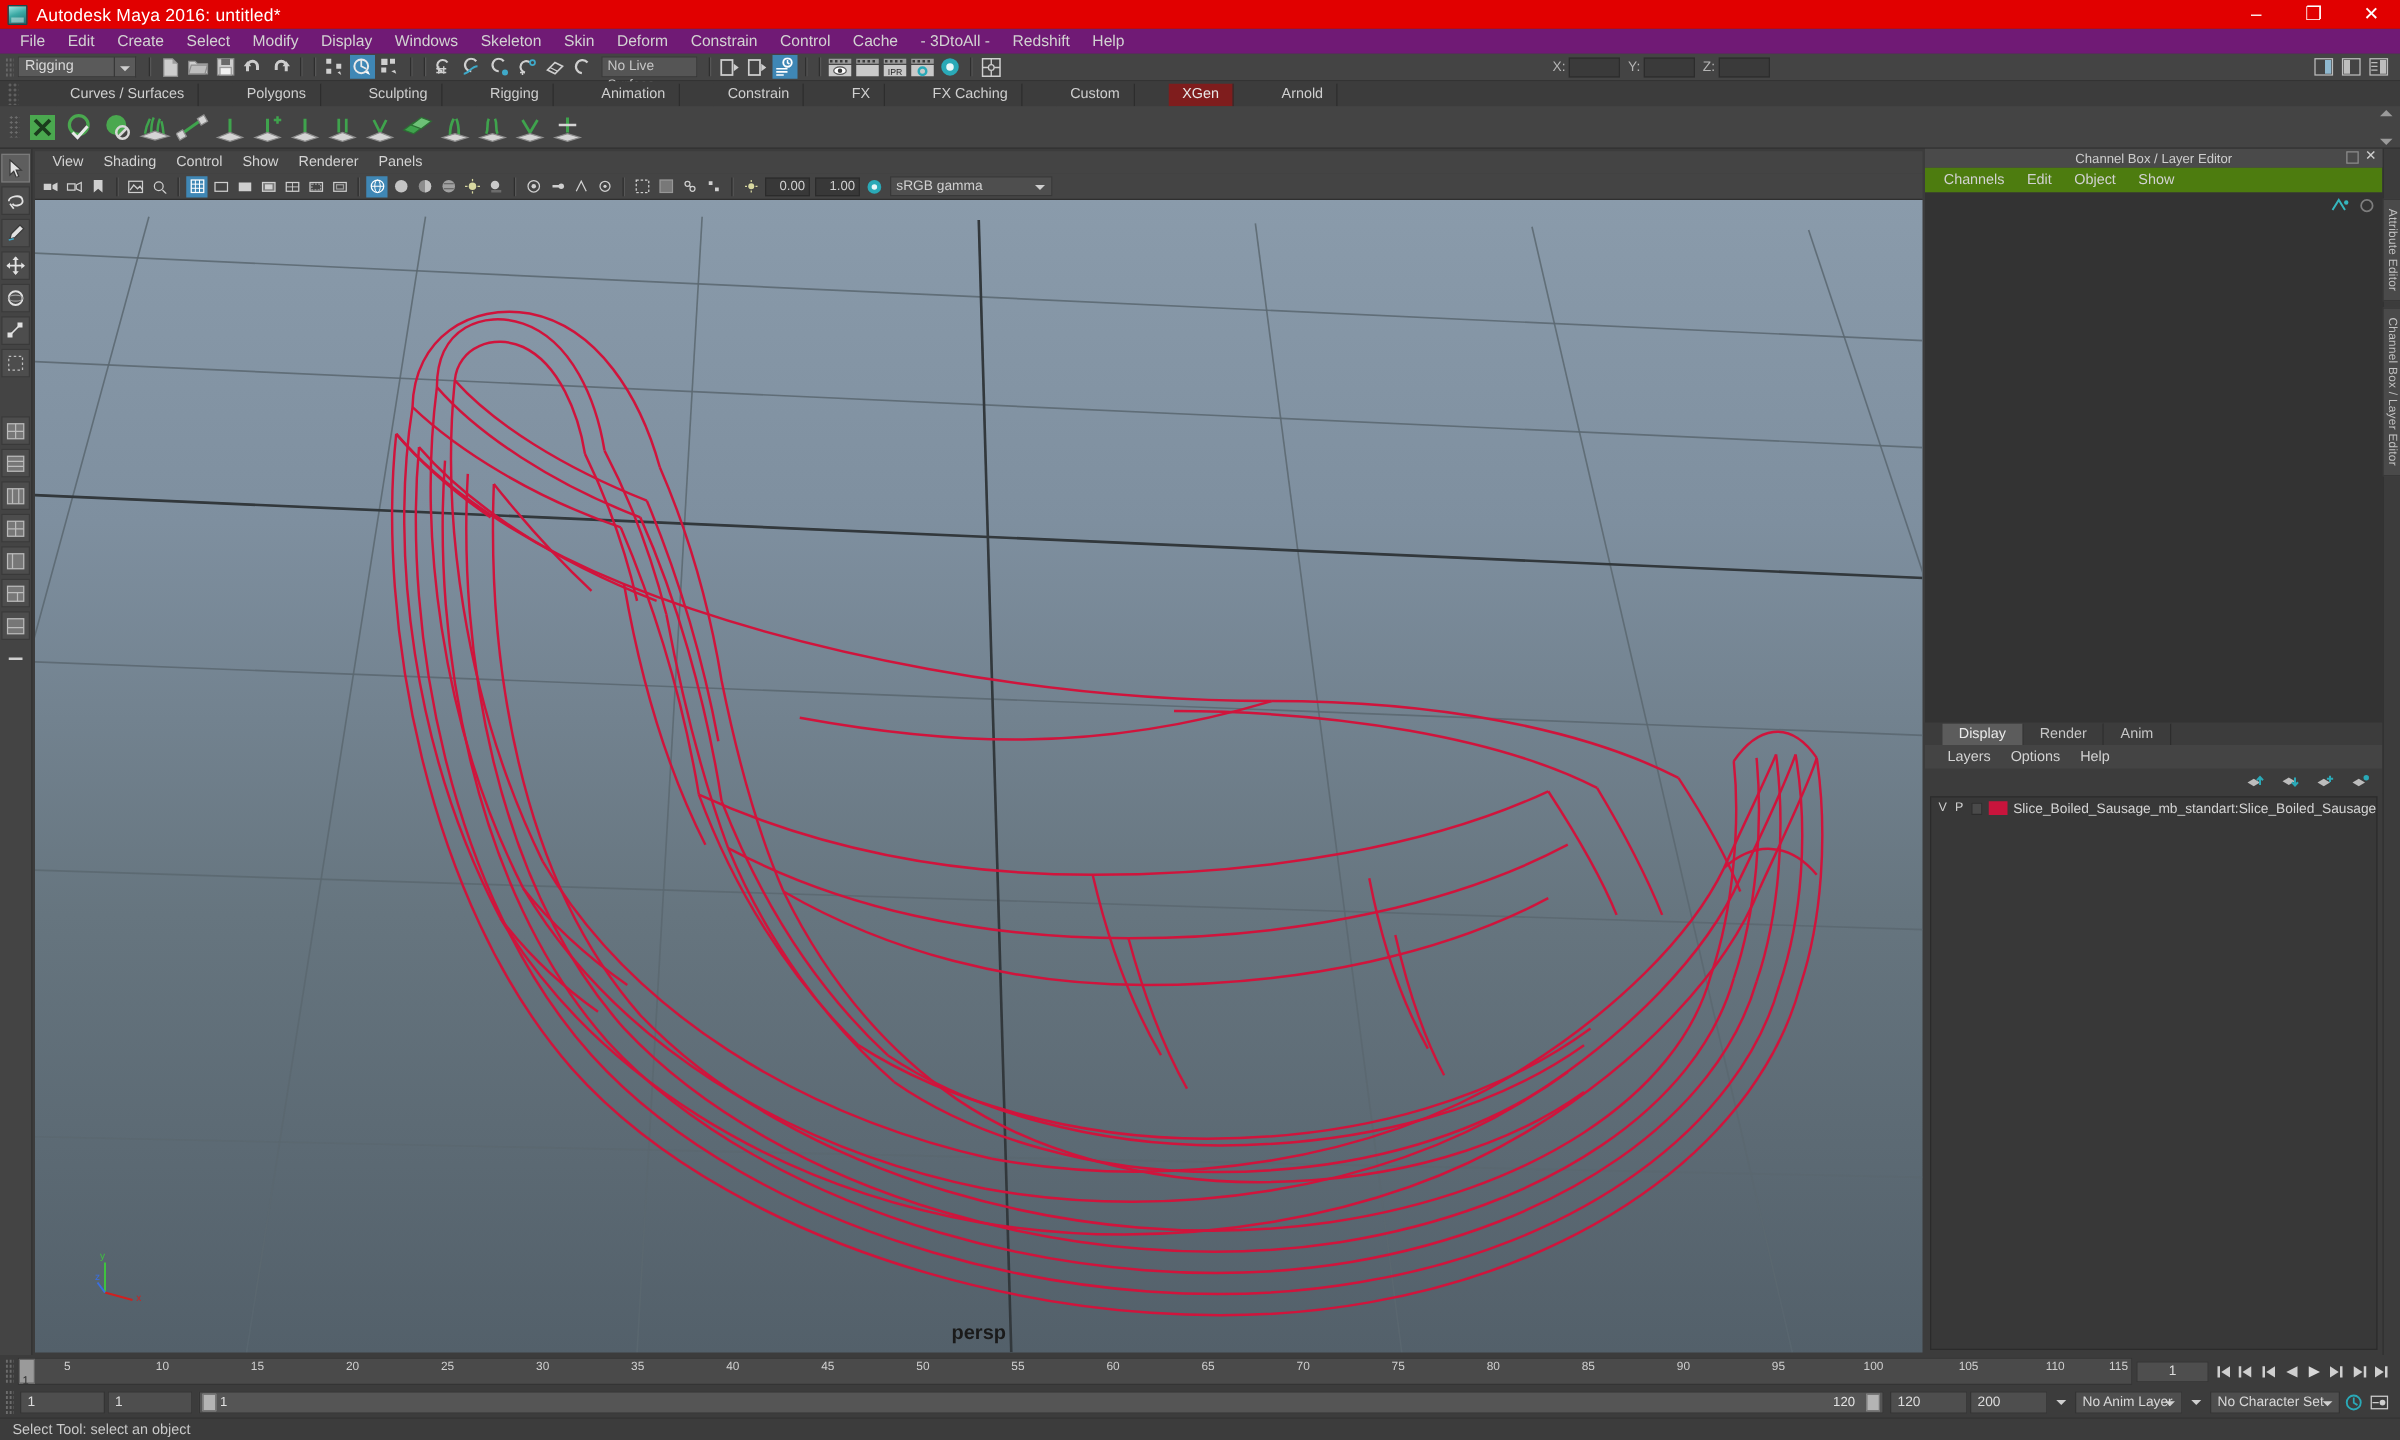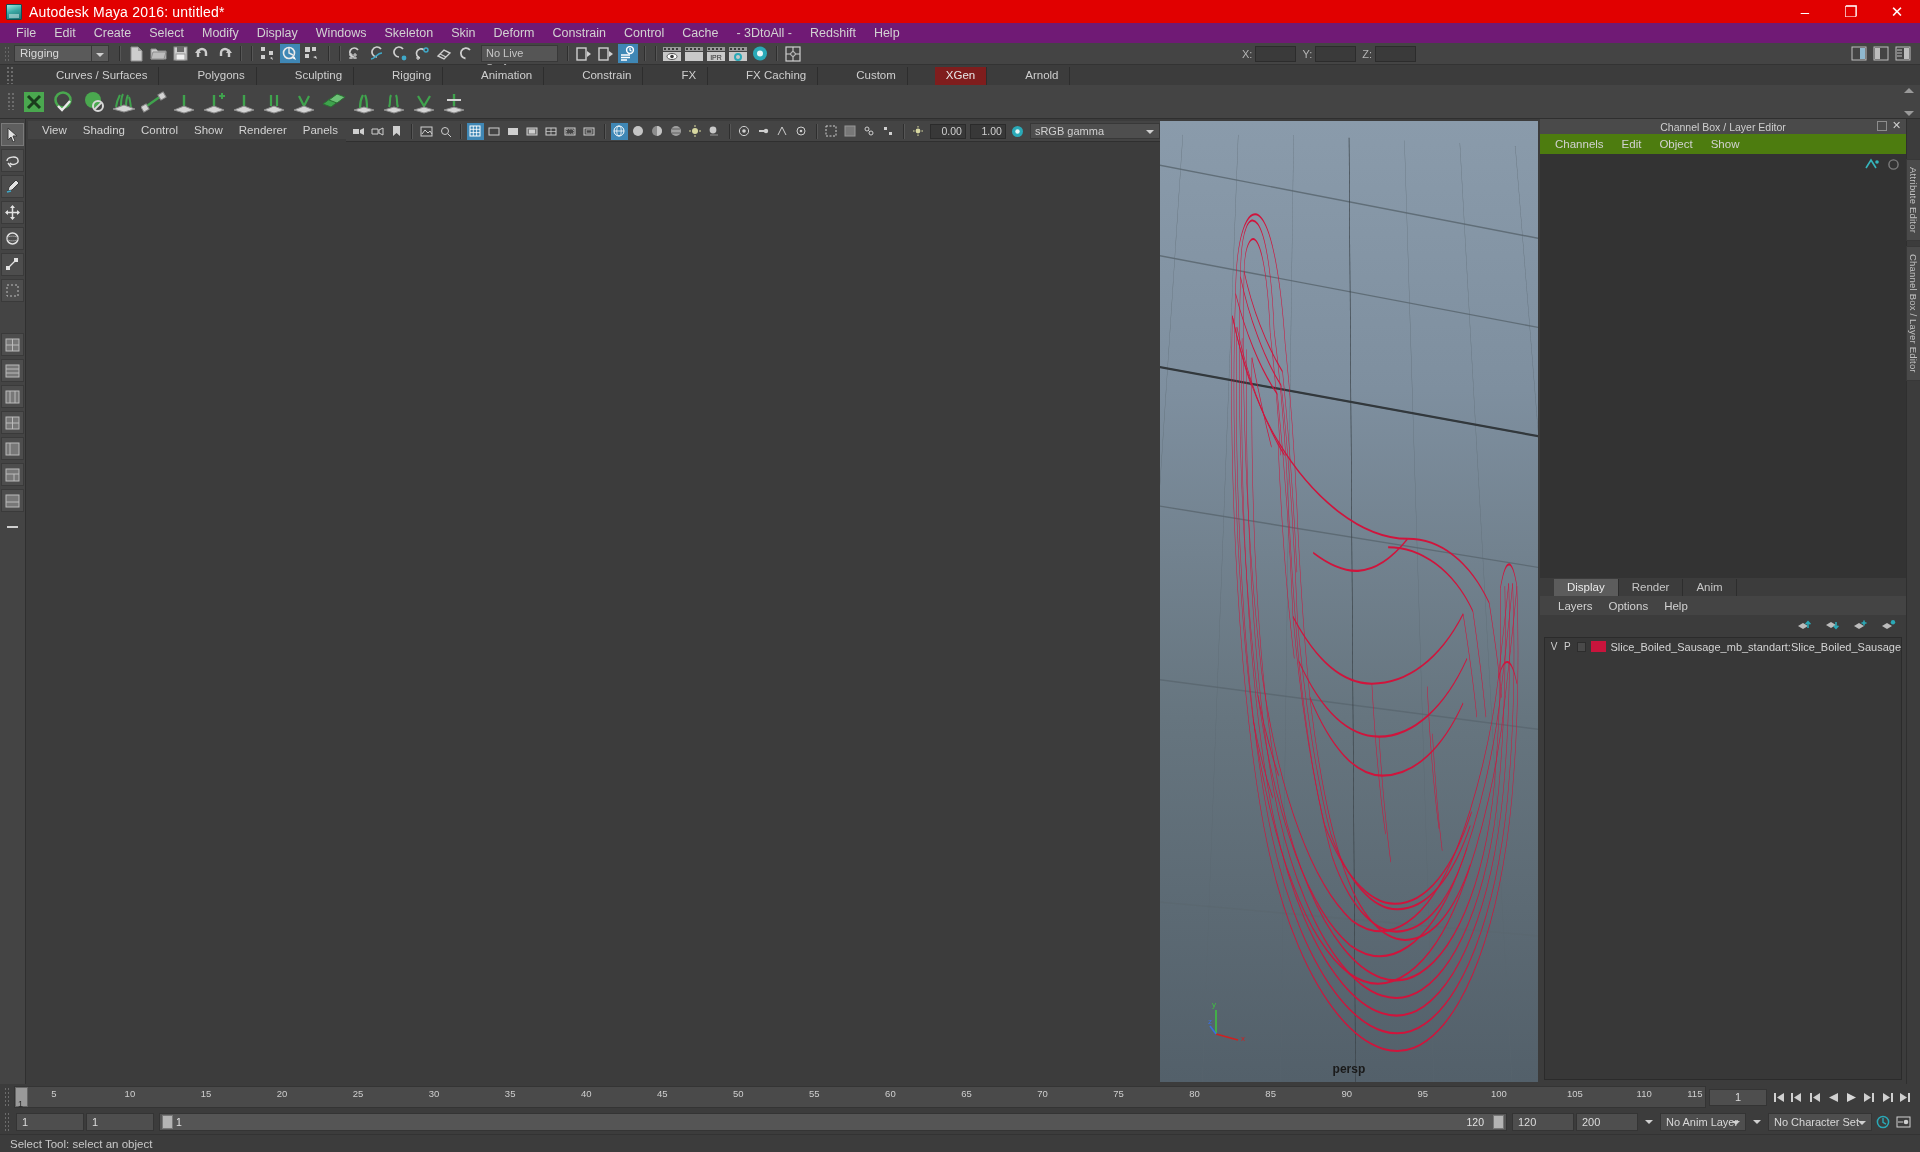--- a/index.html
+++ b/index.html
@@ -81,7 +81,7 @@
   .tool-gap{height:28px;}
 
   
-  .viewcol { flex:1 1 auto; display:flex; flex-direction:row; min-width:0; padding:2px; }
+  .viewcol { flex:1 1 auto; display:flex; flex-direction:column; min-width:0; padding:2px; }
   .vpmenu { height:18px; background:#444; display:flex; align-items:center; padding-left:6px; flex:0 0 auto; }
   .vpmenu .menu-item { font-size:11.5px; padding:0 8px; height:18px; line-height:18px; }
   .vptools { height:21px; background:#444; display:flex; align-items:center; padding-left:3px; flex:0 0 auto; border-bottom:1px solid #2f2f2f;}

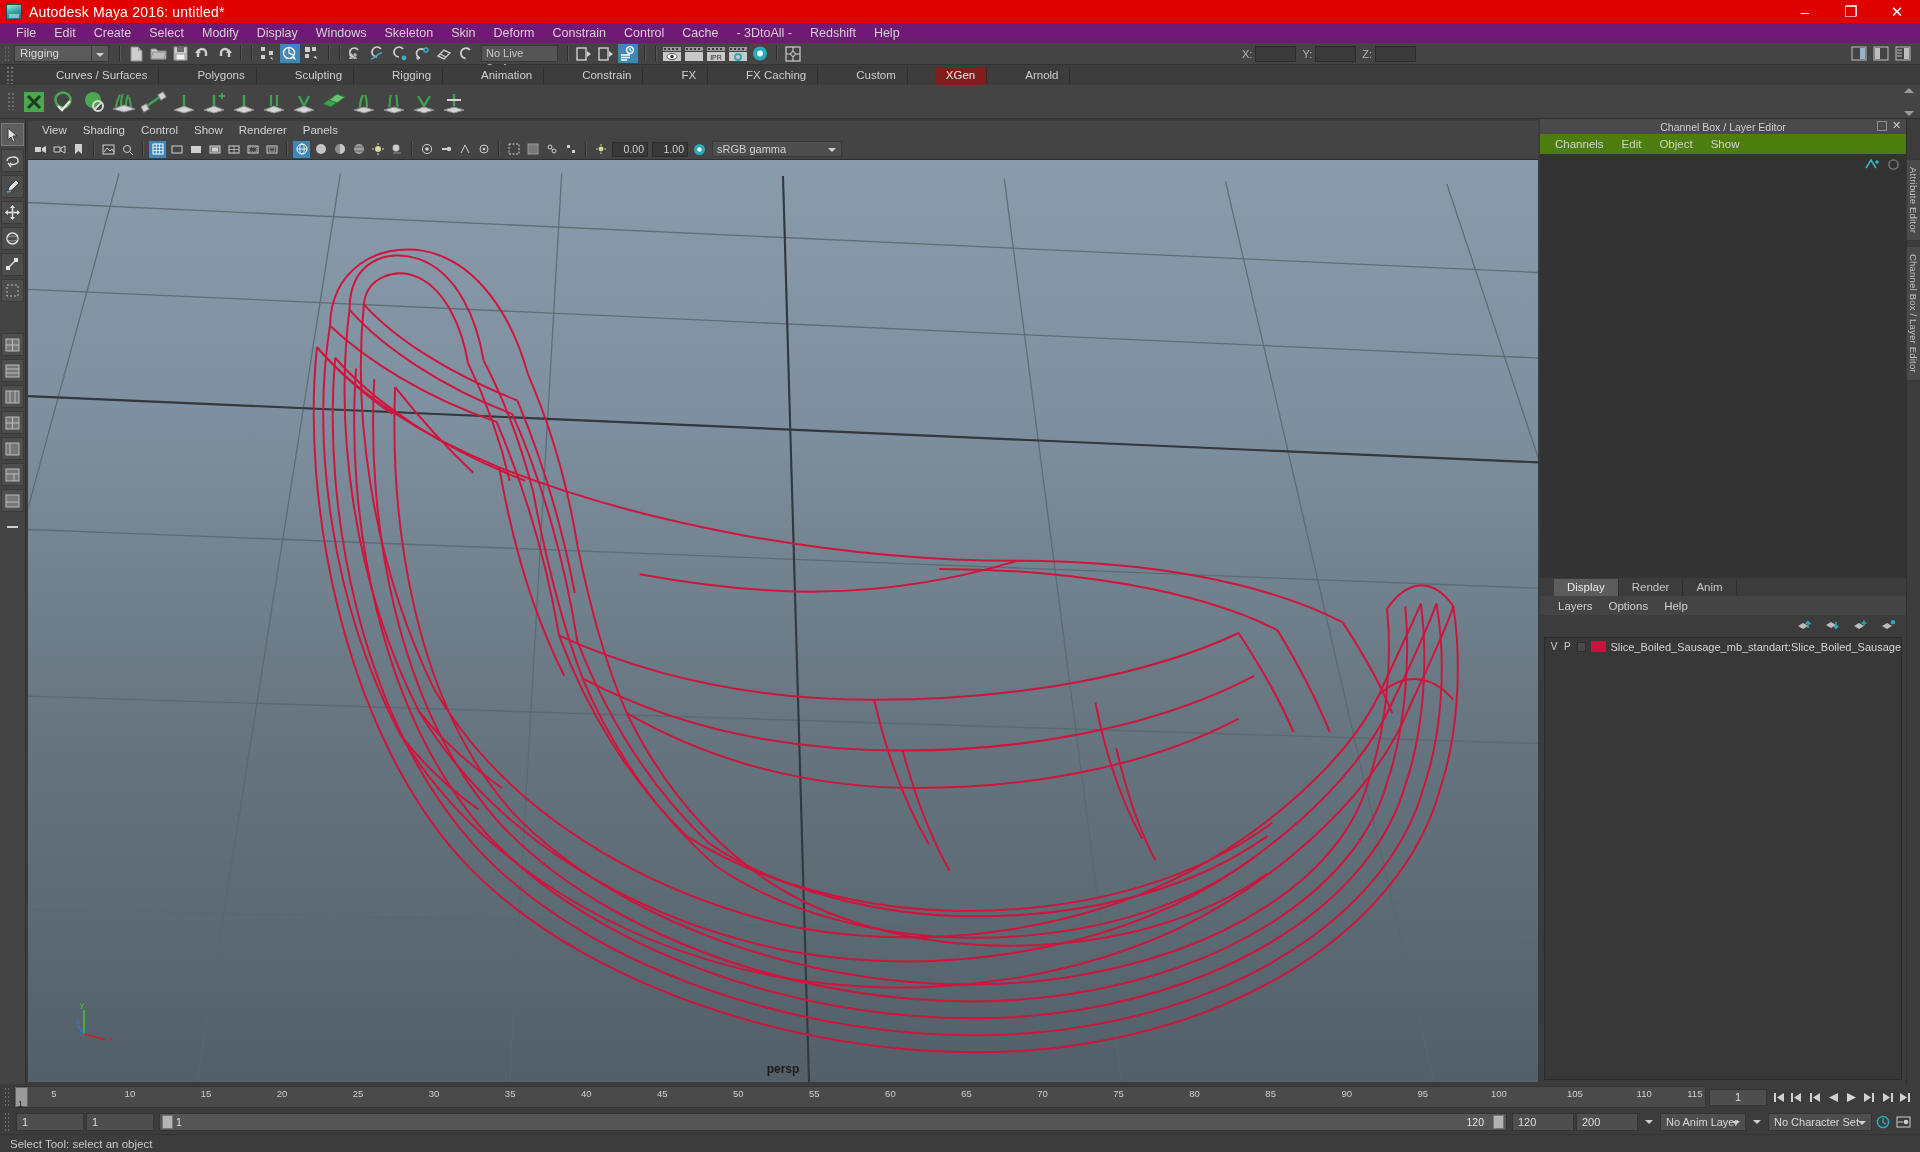--- a/index.html
+++ b/index.html
@@ -95,7 +95,7 @@
   .viewport { flex:1 1 auto; position:relative; overflow:hidden; min-height:0;
     background:linear-gradient(180deg,#8a9bab 0%, #7e8f9f 28%, #66757f 62%, #53606a 100%); }
   .grid-svg, .model-svg { position:absolute; inset:0; width:100%; height:100%; }
-  .persp-label { position:absolute; bottom:6px; left:0; right:0; text-align:center; color:#1a1a1a; font-size:12px; font-weight:bold; }
+  .persp-label { position:absolute; bottom:6px; left:0; right:0; text-align:center; color:#1a1a1a; font-size:16px; font-weight:bold; }
   .axis-gizmo { position:absolute; left:48px; bottom:40px; width:46px; height:46px; }
 
   

